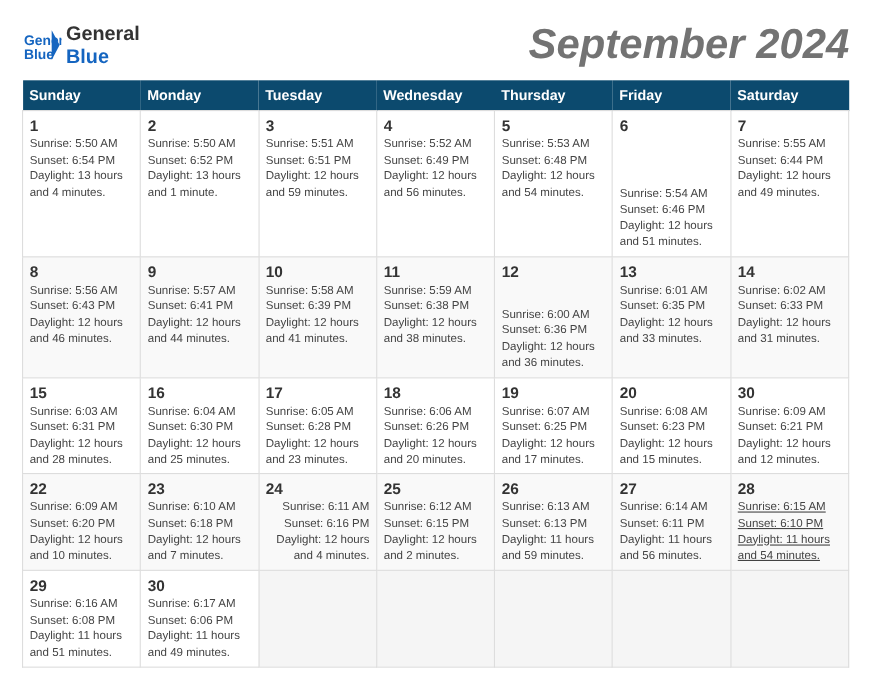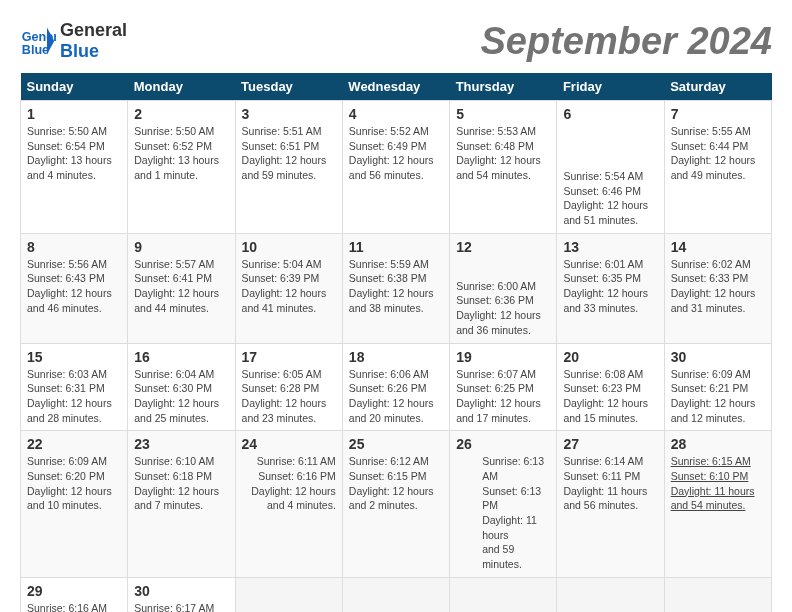--- a/index.html
+++ b/index.html
@@ -181,7 +181,7 @@
         </td>
         <td>
           <span class="day-num">10</span>
-          <div class="day-info" style="white-space: pre-line;">Sunrise: 5:04 AM
+          <div class="day-info" style="white-space: pre-line;">Sunrise: 5:58 AM
 Sunset: 6:39 PM
 Daylight: 12 hours
 and 41 minutes.</div>

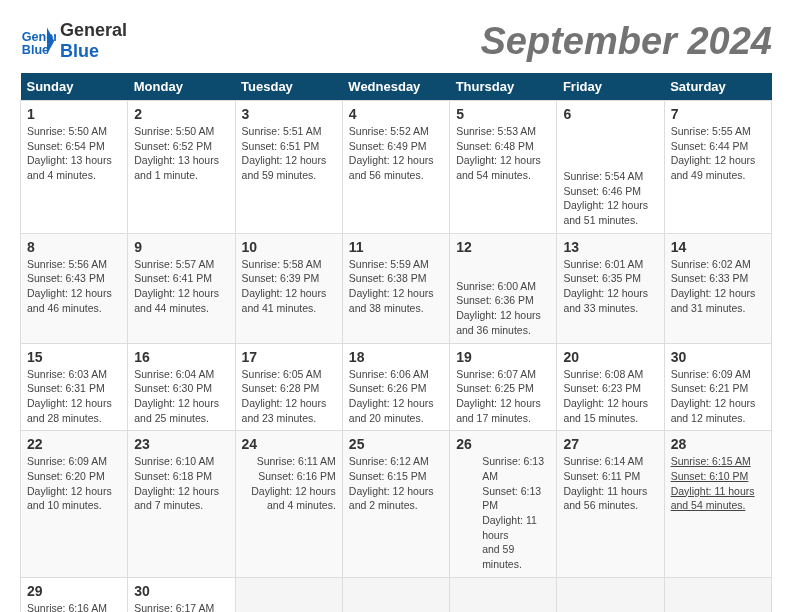--- a/index.html
+++ b/index.html
@@ -297,7 +297,7 @@
         </td>
         <td>
           <span class="day-num">26</span>
-          <div class="day-info" style="white-space: pre-line; margin-left: 26px;">Sunrise: 6:13 AM
+          <div class="day-info" style="white-space: pre-line;">Sunrise: 6:13 AM
 Sunset: 6:13 PM
 Daylight: 11 hours
 and 59 minutes.</div>

